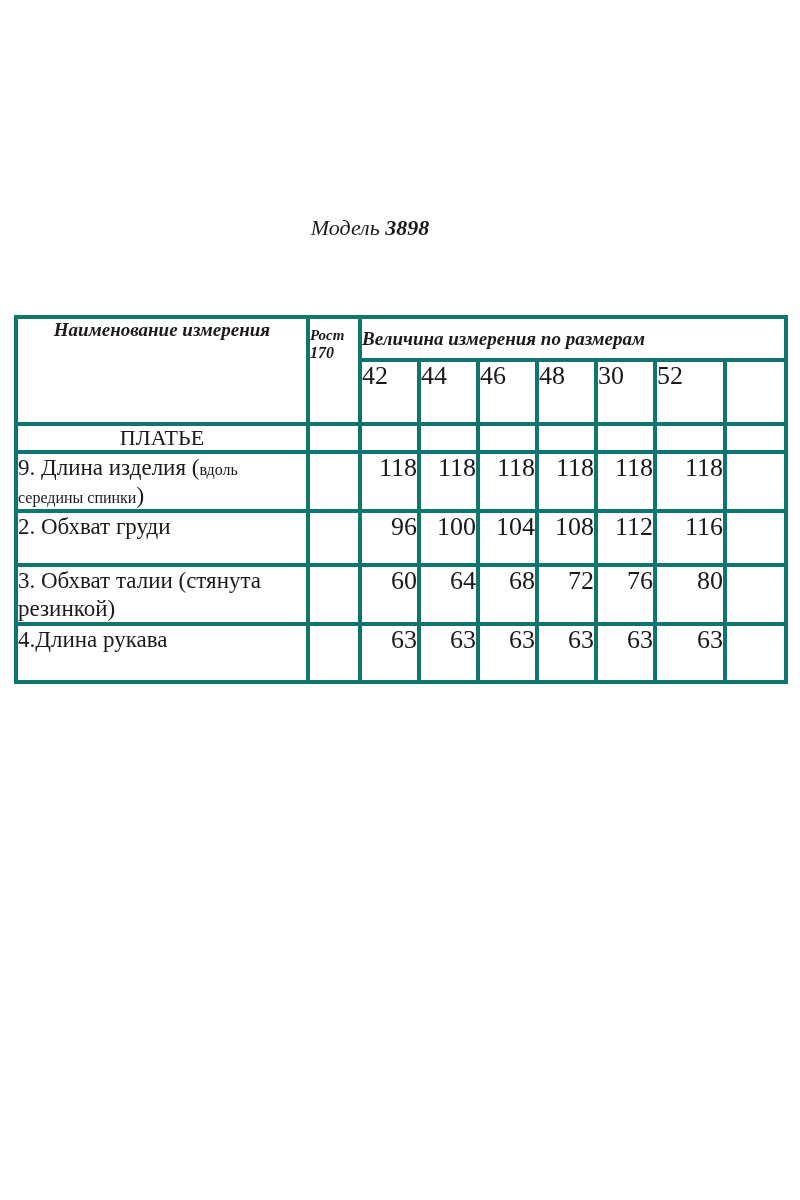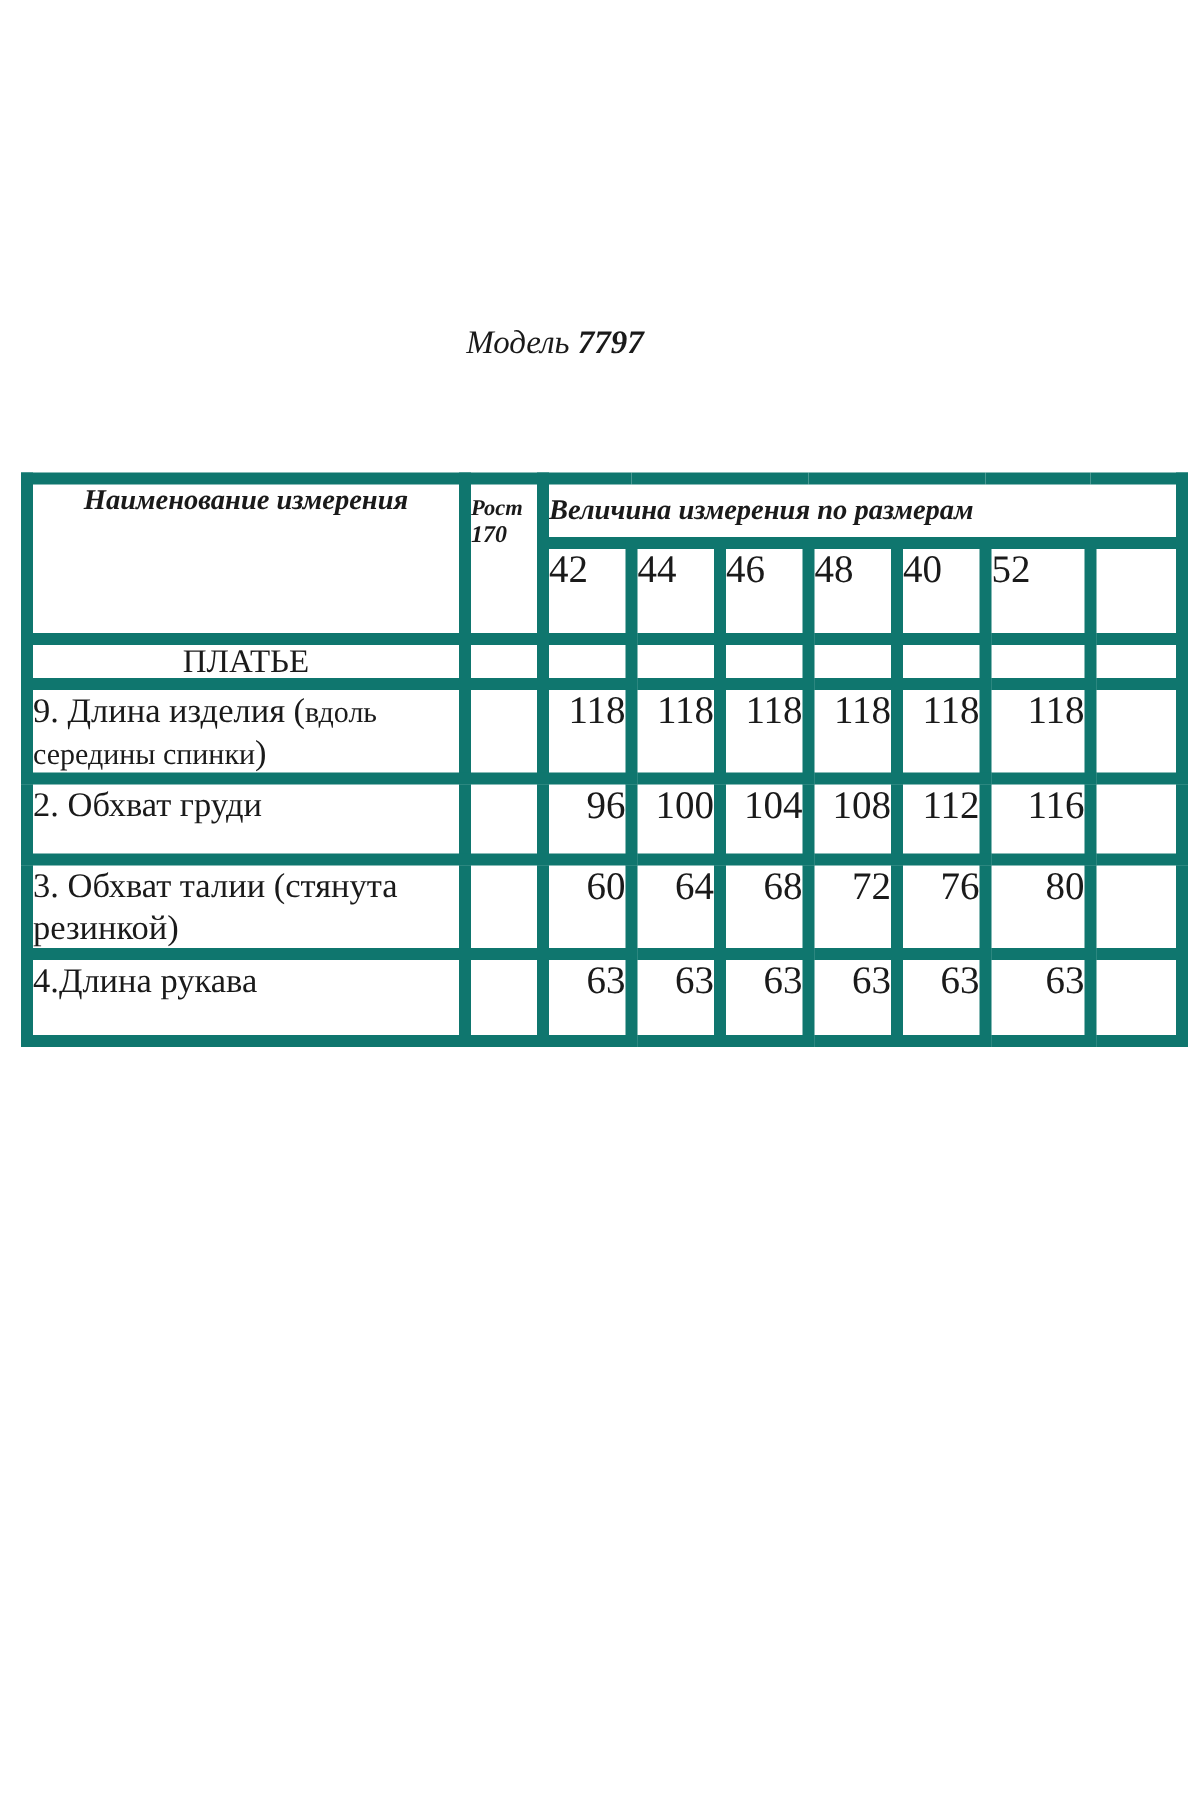--- a/index.html
+++ b/index.html
@@ -123,7 +123,7 @@
 
 <div class="page">
 
-  <div class="model-title"><span>Модель</span>&nbsp;<span class="model-number">7797</span></div>
+  <div class="model-title"><span>Модель</span>&nbsp;<span class="model-number">3898</span></div>
 
 
   <table class="meas">

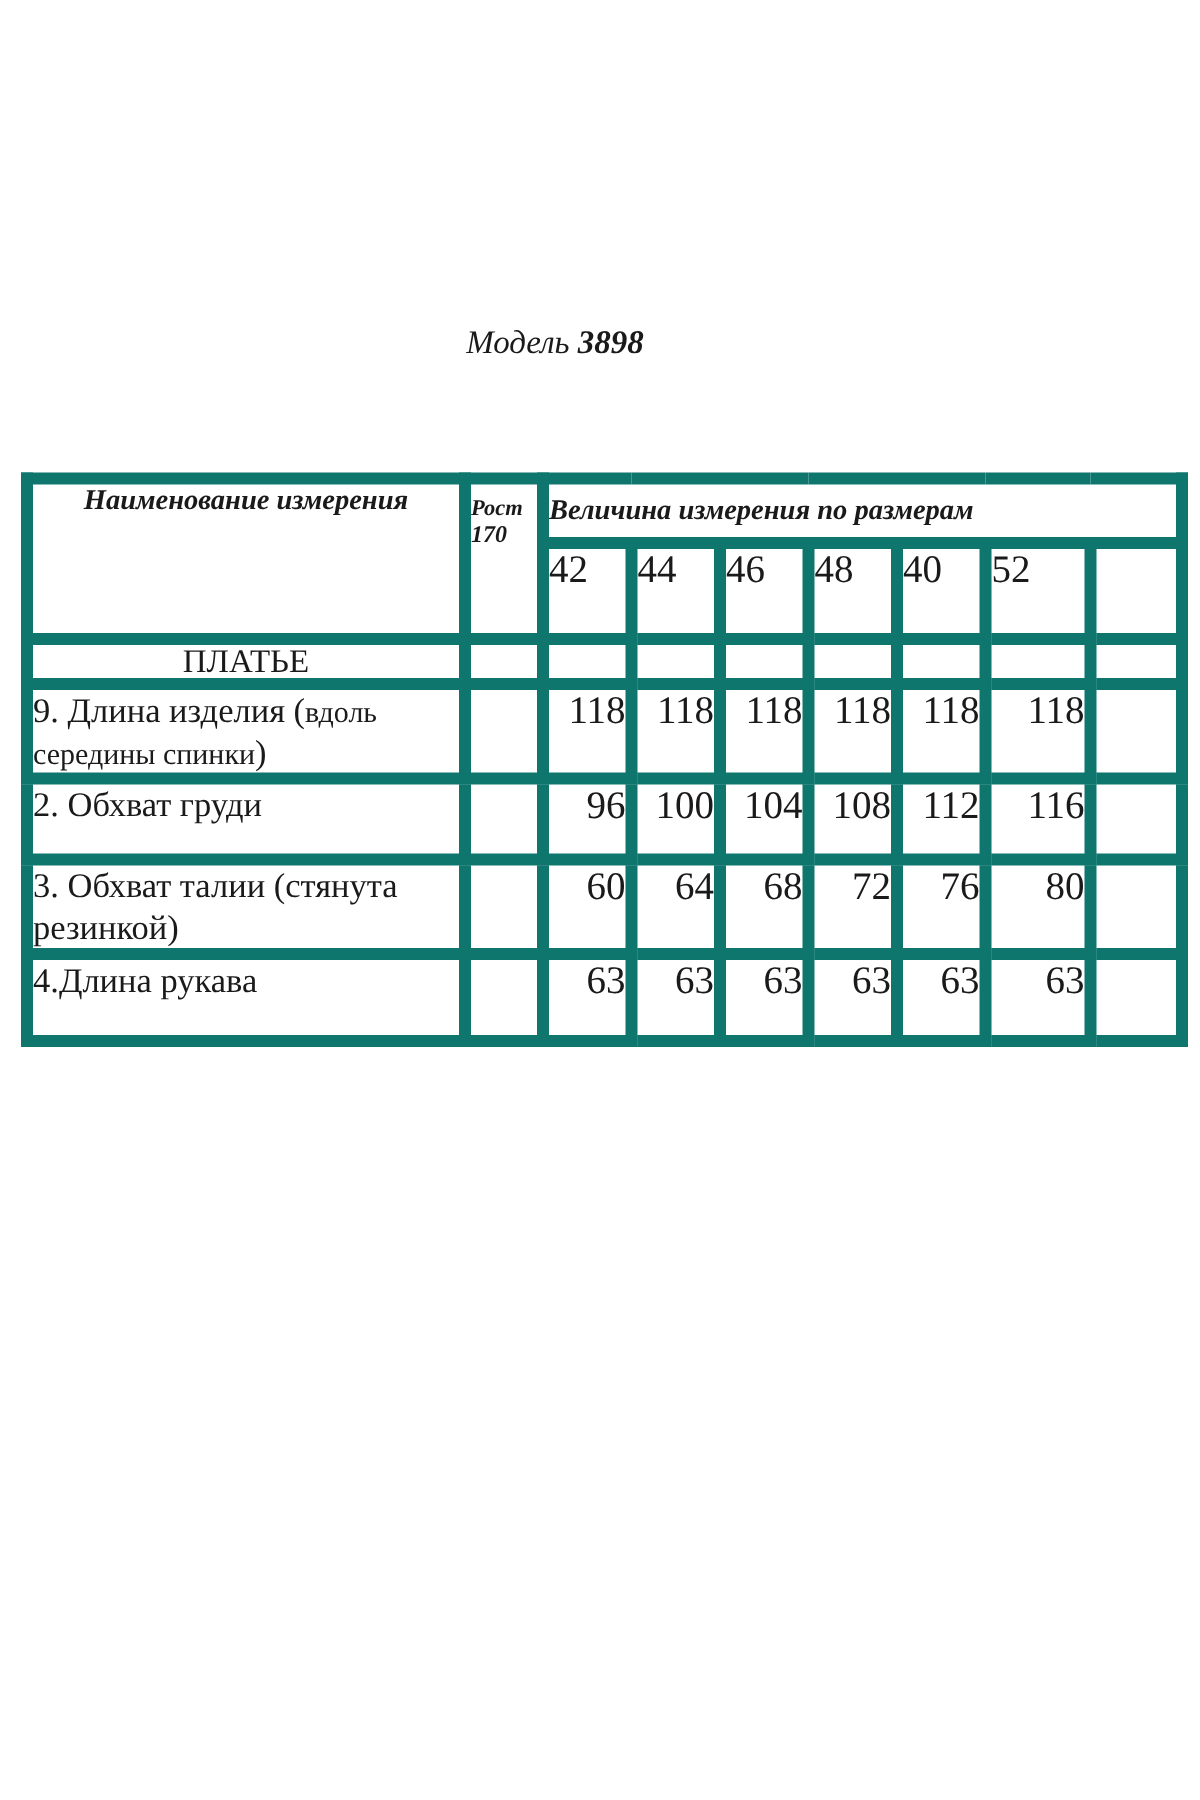--- a/index.html
+++ b/index.html
@@ -50,7 +50,7 @@
     border: 3px solid #1e1e1e;
   }
   table.meas td {
-    border: 8px solid #0f766e;
+    border: 4px solid #0f766e;
     padding: 0;
     background: #ffffff;
     overflow: hidden;

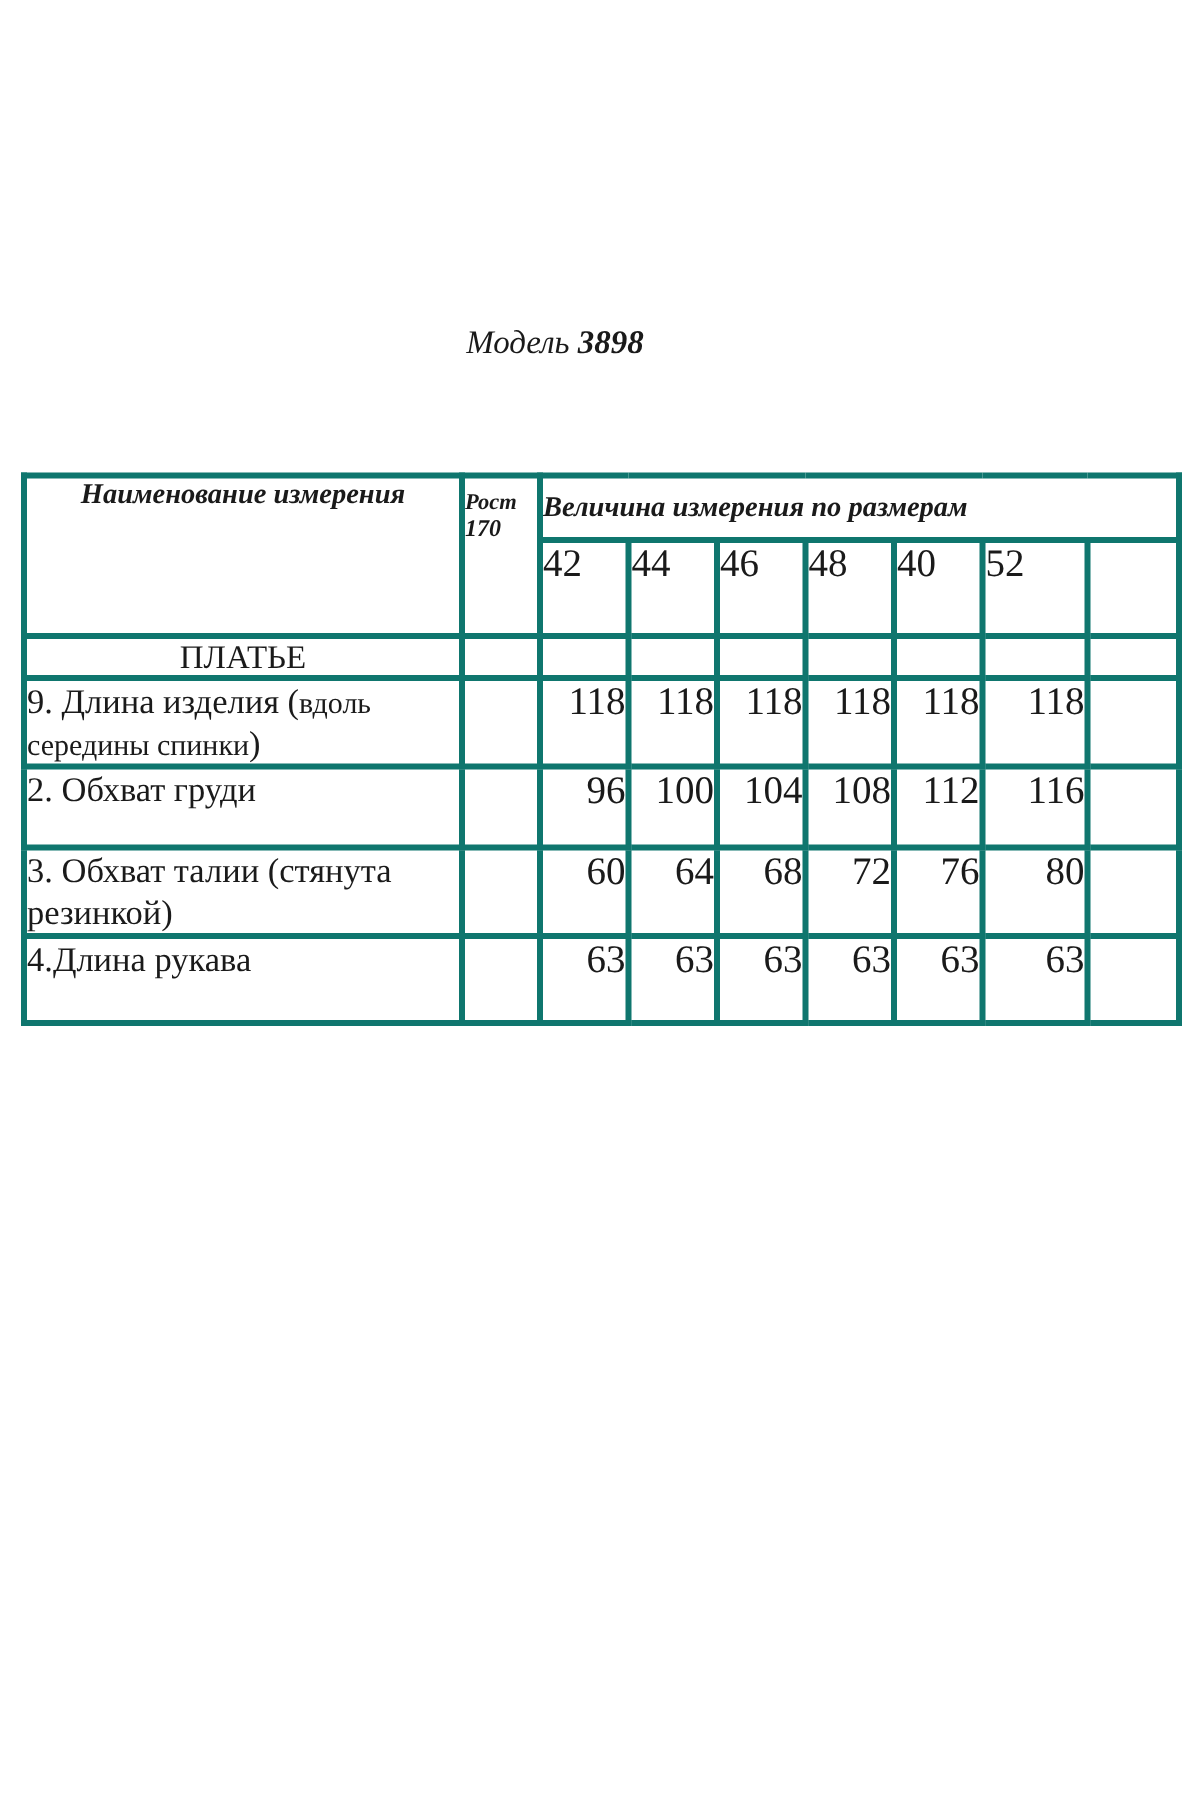--- a/index.html
+++ b/index.html
@@ -152,7 +152,7 @@
         <td class="size-cell">44</td>
         <td class="size-cell">46</td>
         <td class="size-cell">48</td>
-        <td class="size-cell">40</td>
+        <td class="size-cell">30</td>
         <td class="size-cell">52</td>
         <td class="size-cell"></td>
       </tr>

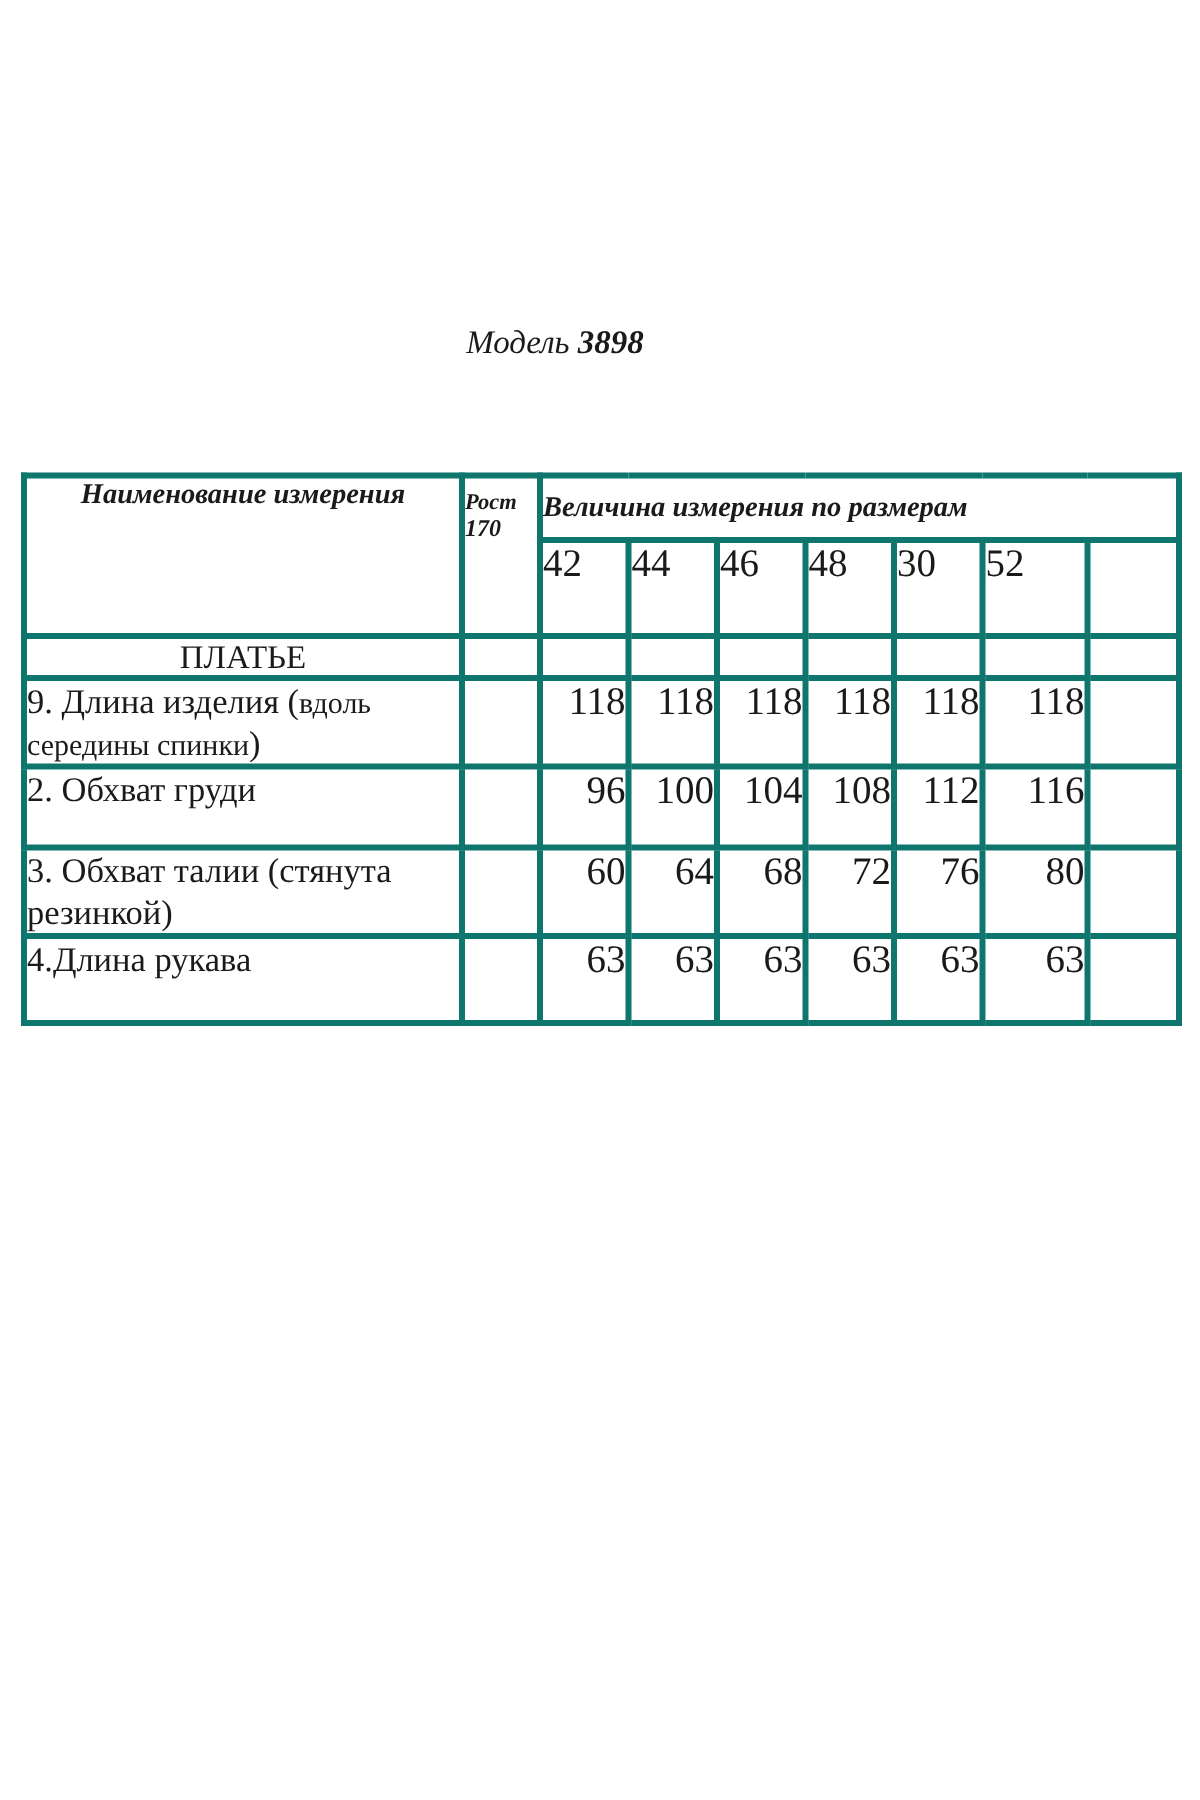--- a/index.html
+++ b/index.html
@@ -101,7 +101,7 @@
     line-height: 1.2;
   }
   td.label-cell .sm {
-    font-size: 20px;
+    font-size: 16px;
   }
   td.val-cell {
     vertical-align: top;

